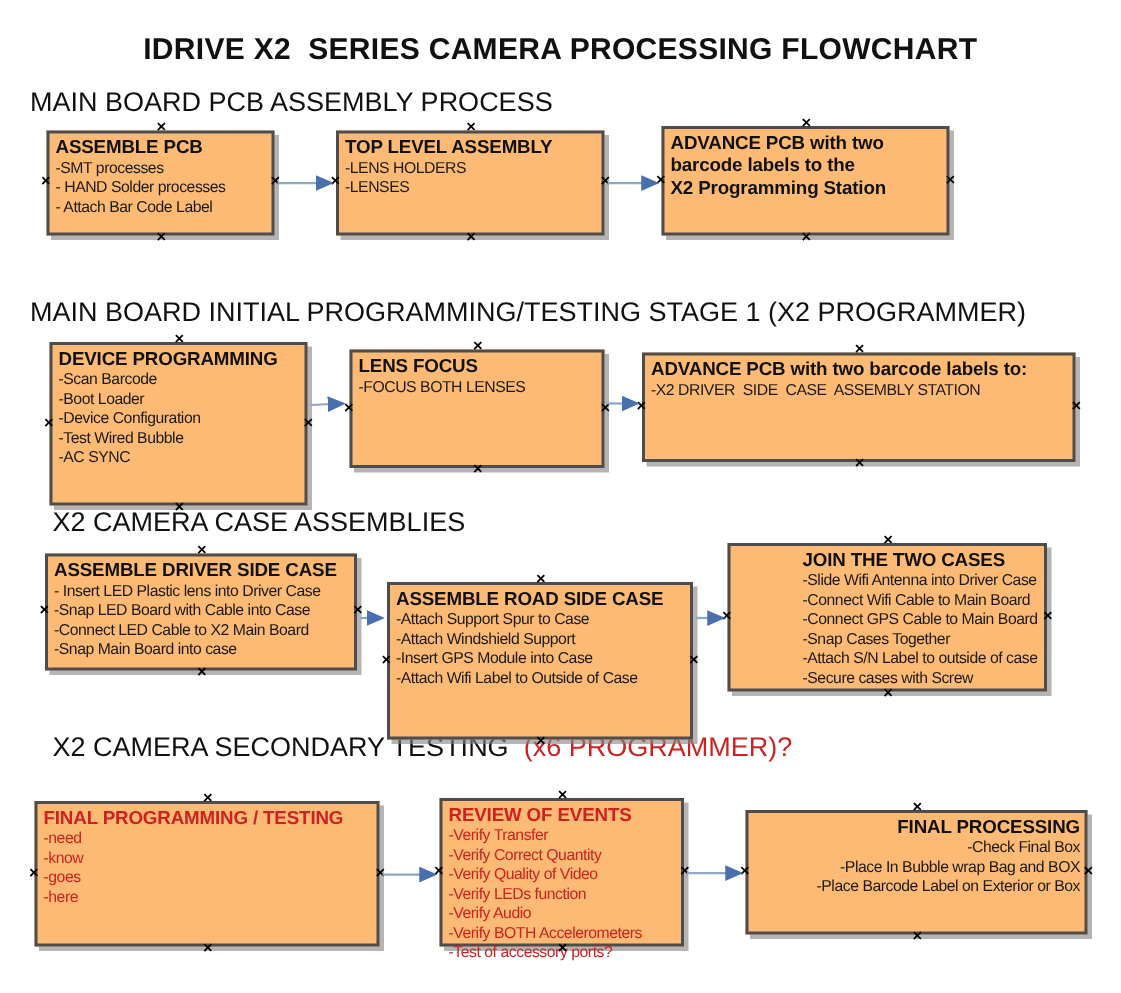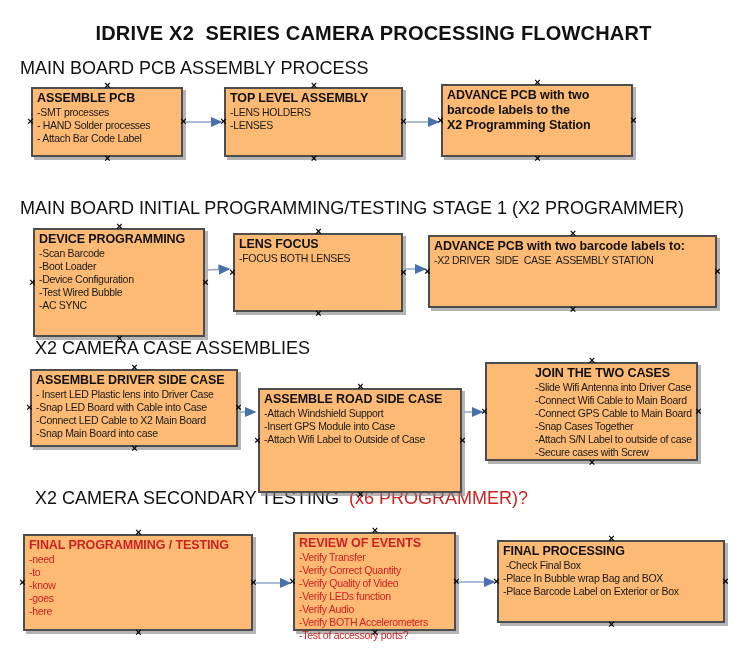--- a/index.html
+++ b/index.html
@@ -139,6 +139,7 @@
       <i class="hx l"></i>
       <i class="hx r"></i>
     <div class="bt">ASSEMBLE ROAD SIDE CASE</div>
+    <div class="bi">-Attach Support Spur to Case</div>
     <div class="bi">-Attach Windshield Support</div>
     <div class="bi">-Insert GPS Module into Case</div>
     <div class="bi">-Attach Wifi Label to Outside of Case</div>

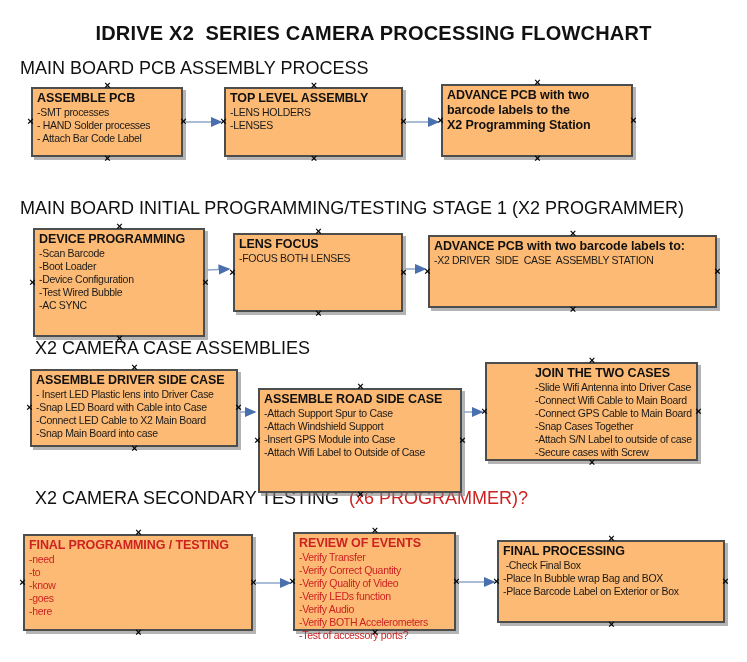--- a/index.html
+++ b/index.html
@@ -34,7 +34,7 @@
   #b33{left:485px;top:362px;width:213px;height:99px;padding-left:48px;}
   #b41{left:23px;top:534px;width:230px;height:97px;}
   #b42{left:293px;top:532px;width:163px;height:99px;}
-  #b43{left:497px;top:540px;width:228px;height:83px;}
+  #b43{left:497px;top:540px;width:228px;height:83px;text-align:right;}
 
   .hx{position:absolute;width:9px;height:9px;font-style:normal;}
   .hx::before{content:"\00d7";display:block;font-size:11px;line-height:9px;

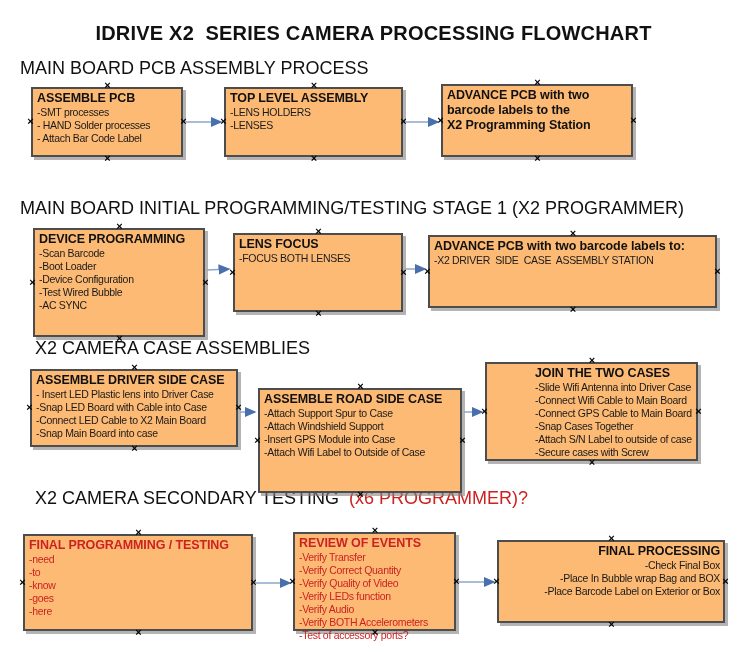--- a/index.html
+++ b/index.html
@@ -166,7 +166,6 @@
       <i class="hx r"></i>
     <div class="bt">FINAL PROGRAMMING / TESTING</div>
     <div class="bi">-need</div>
-    <div class="bi">-to</div>
     <div class="bi">-know</div>
     <div class="bi">-goes</div>
     <div class="bi">-here</div>

